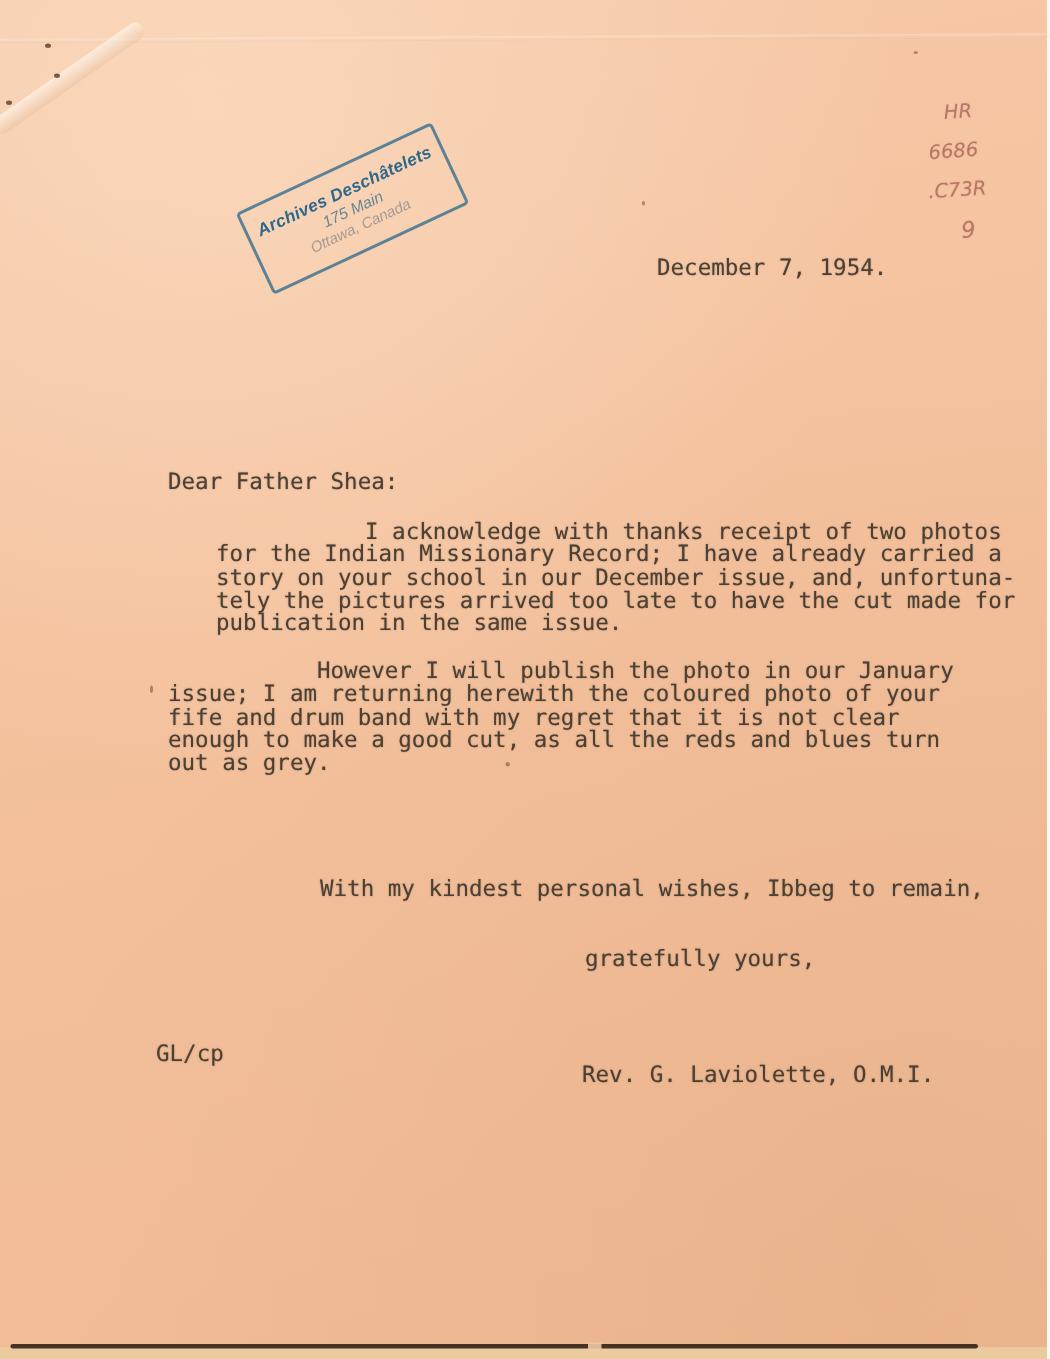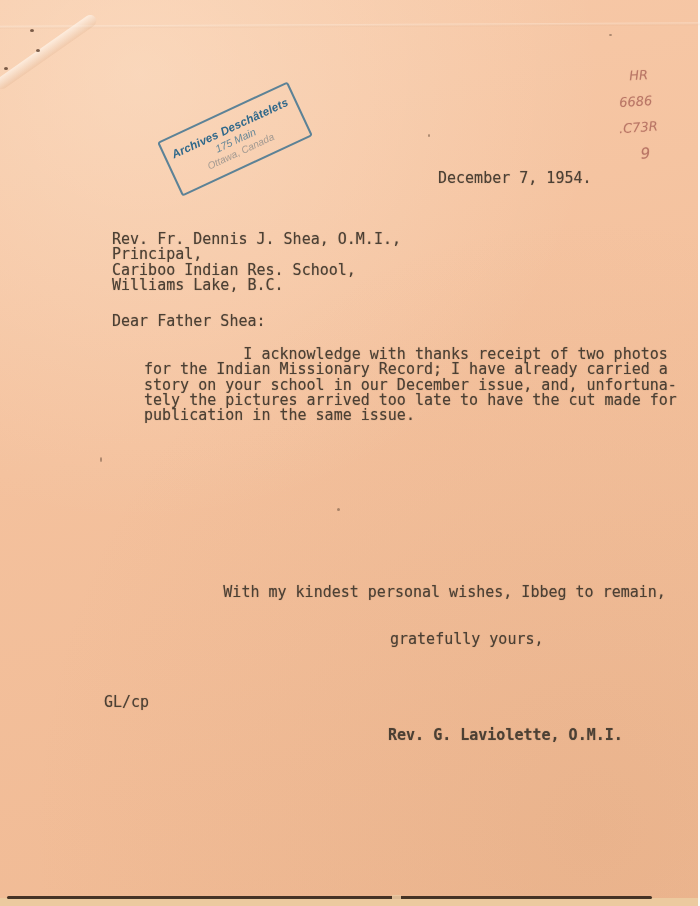--- a/index.html
+++ b/index.html
@@ -111,10 +111,6 @@
 
   <div class="typed" style="left:438px;top:171px;">December 7, 1954.</div>
 
-  <div class="typed" style="left:112px;top:232px;">Rev. Fr. Dennis J. Shea, O.M.I.,
-Principal,
-Cariboo Indian Res. School,
-Williams Lake, B.C.</div>
 
   <div class="typed" style="left:112px;top:314px;">Dear Father Shea:</div>
 

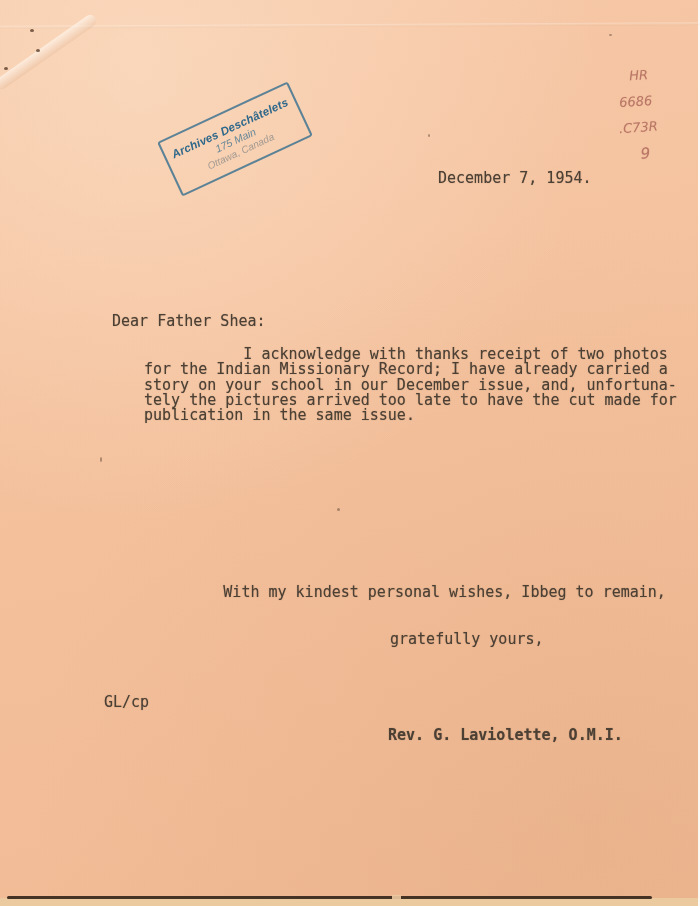--- a/index.html
+++ b/index.html
@@ -120,6 +120,11 @@
 tely the pictures arrived too late to have the cut made for
 publication in the same issue.</div>
 
+  <div class="typed" style="left:112px;top:440px;">           However I will publish the photo in our January
+issue; I am returning herewith the coloured photo of your
+fife and drum band with my regret that it is not clear
+enough to make a good cut, as all the reds and blues turn
+out as grey.</div>
 
 
   <div class="typed" style="left:124px;top:585px;text-align:center;">           With my kindest personal wishes, Ibbeg to remain,</div>

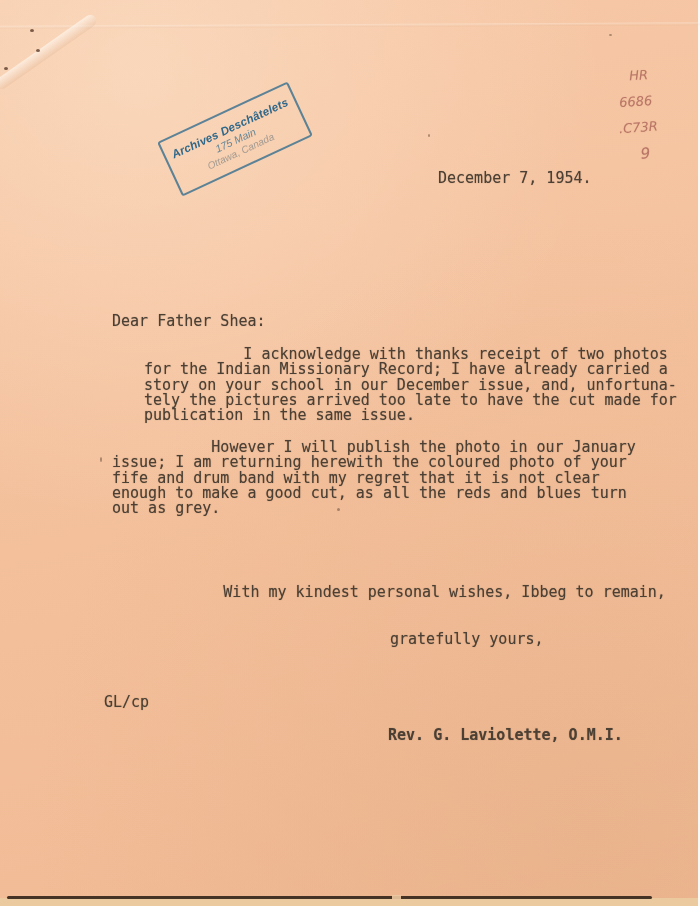--- a/index.html
+++ b/index.html
@@ -127,7 +127,7 @@
 out as grey.</div>
 
 
-  <div class="typed" style="left:124px;top:585px;text-align:center;">           With my kindest personal wishes, Ibbeg to remain,</div>
+  <div class="typed" style="left:114px;top:585px;text-align:center;">           With my kindest personal wishes, Ibbeg to remain,</div>
 
   <div class="typed" style="left:390px;top:632px;text-align:right;">gratefully yours,</div>
 

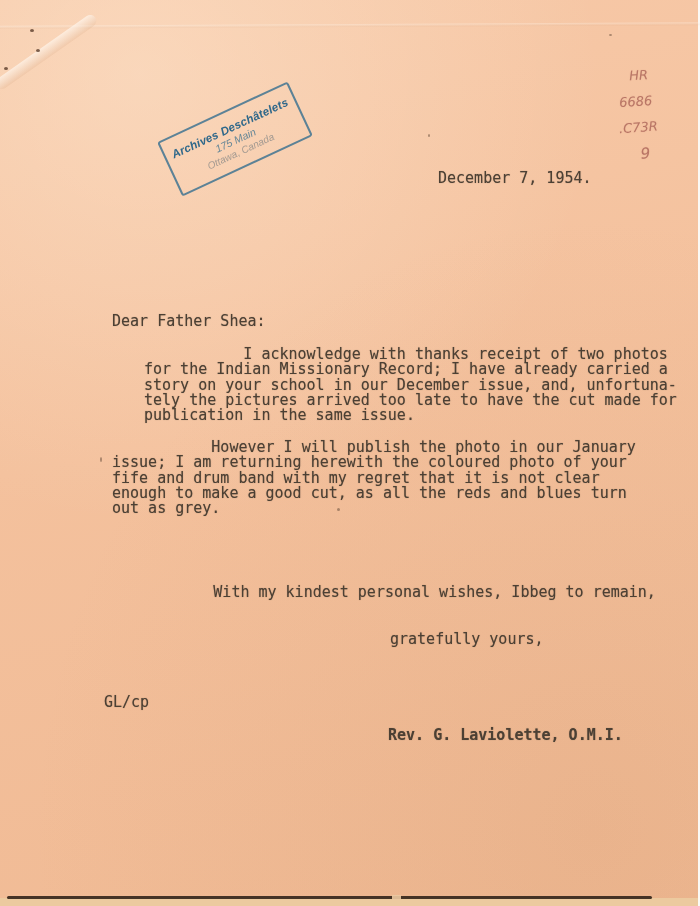--- a/index.html
+++ b/index.html
@@ -133,7 +133,7 @@
 
   <div class="typed" style="left:104px;top:695px;">GL/cp</div>
 
-  <div class="typed" style="left:388px;top:728px;font-weight:bold;">Rev. G. Laviolette, O.M.I.</div>
+  <div class="typed" style="left:388px;top:709px;">Rev. G. Laviolette, O.M.I.</div>
 
   <div class="bottom-strip"></div>
   <div class="bottom-line"></div>

